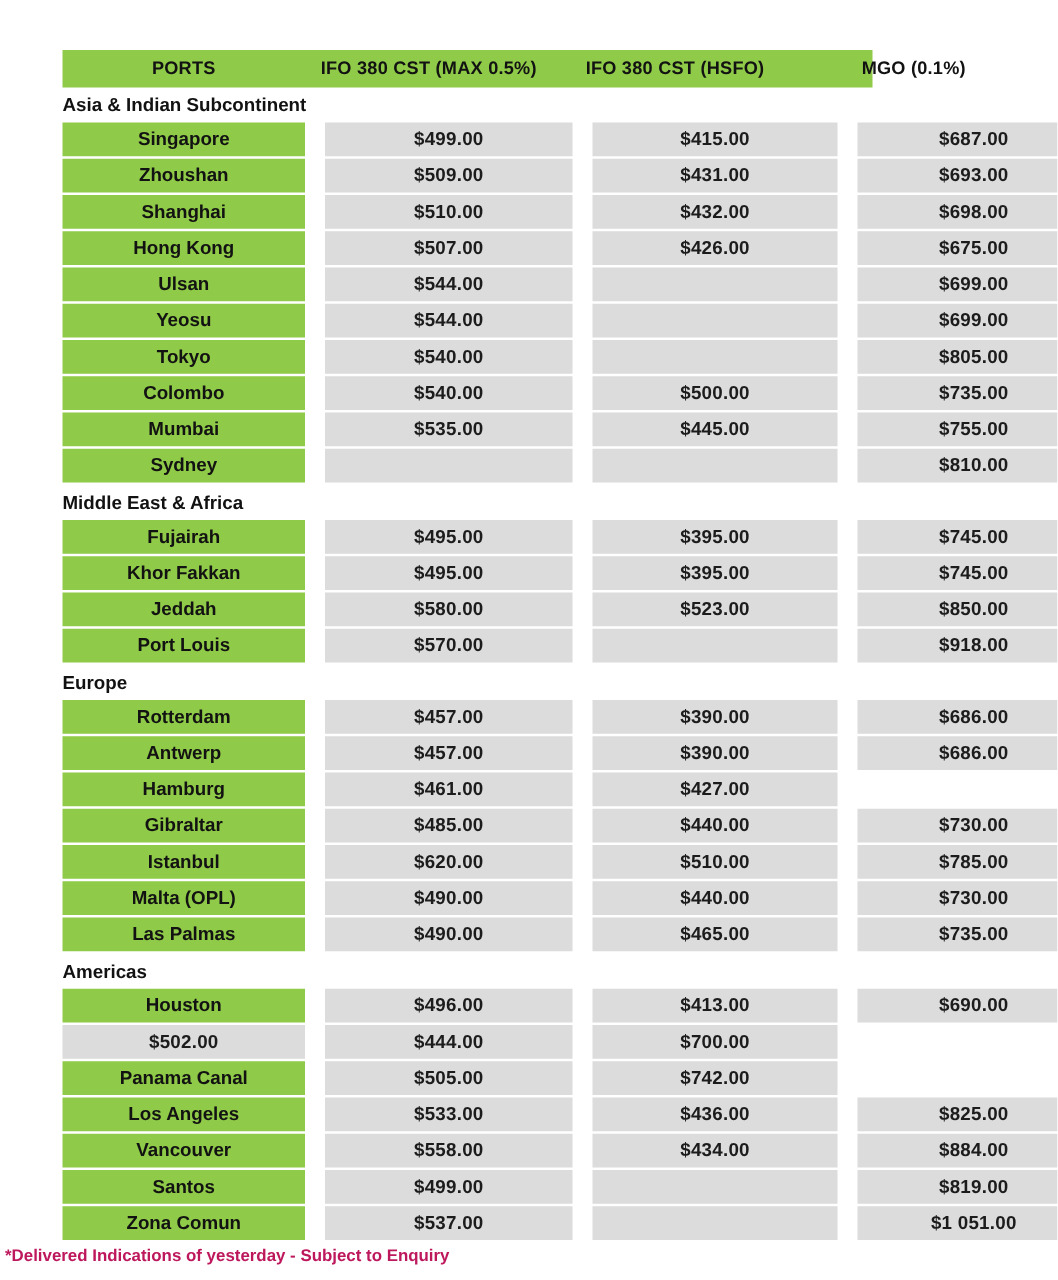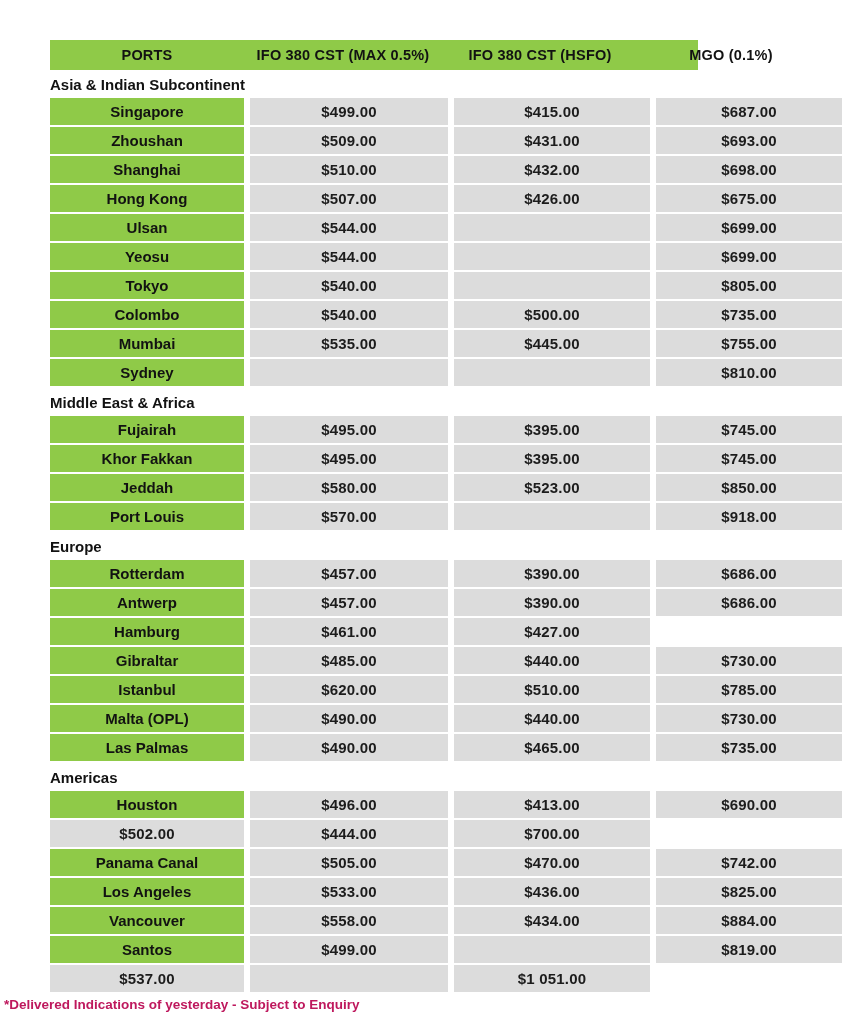--- a/index.html
+++ b/index.html
@@ -19,7 +19,7 @@
   .grid-row{
     display:grid;
     grid-template-columns:194px 198px 196px 186px;
-    column-gap:6px;
+    column-gap:16px;
   }
   .header-row{
     background:var(--green);

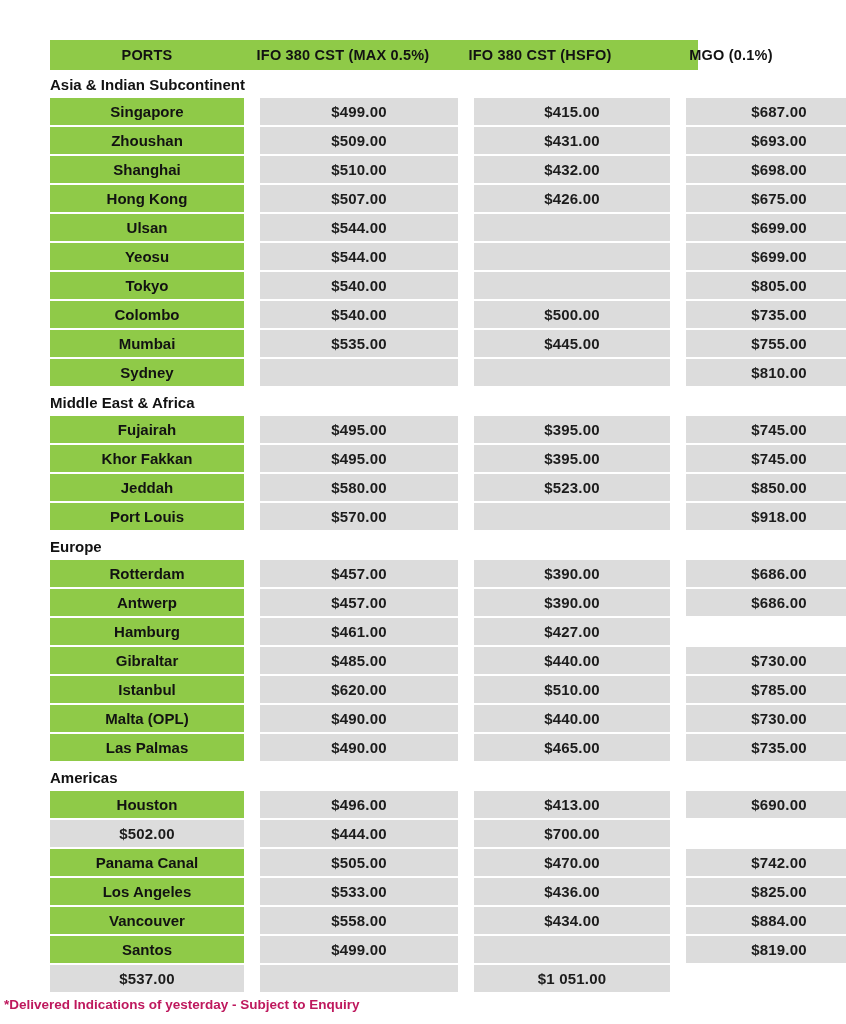--- a/index.html
+++ b/index.html
@@ -217,7 +217,6 @@
         <div class="grid-row row">
           <div class="cell port">Panama Canal</div>
           <div class="cell price">$505.00</div>
-          <div class="cell price">$470.00</div>
           <div class="cell price">$742.00</div>
         </div>
         <div class="grid-row row">

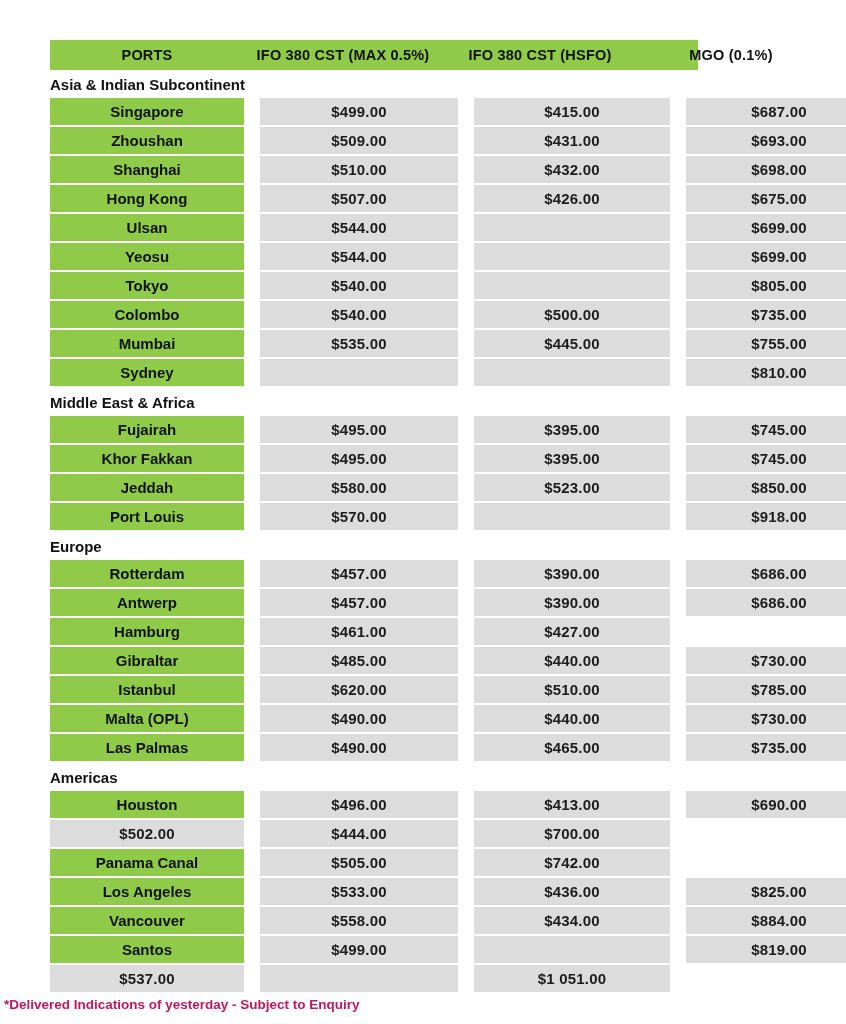--- a/index.html
+++ b/index.html
@@ -238,6 +238,7 @@
           <div class="cell price">$819.00</div>
         </div>
         <div class="grid-row row">
+          <div class="cell port">Zona Comun</div>
           <div class="cell price">$537.00</div>
           <div class="cell price"></div>
           <div class="cell price">$1 051.00</div>

